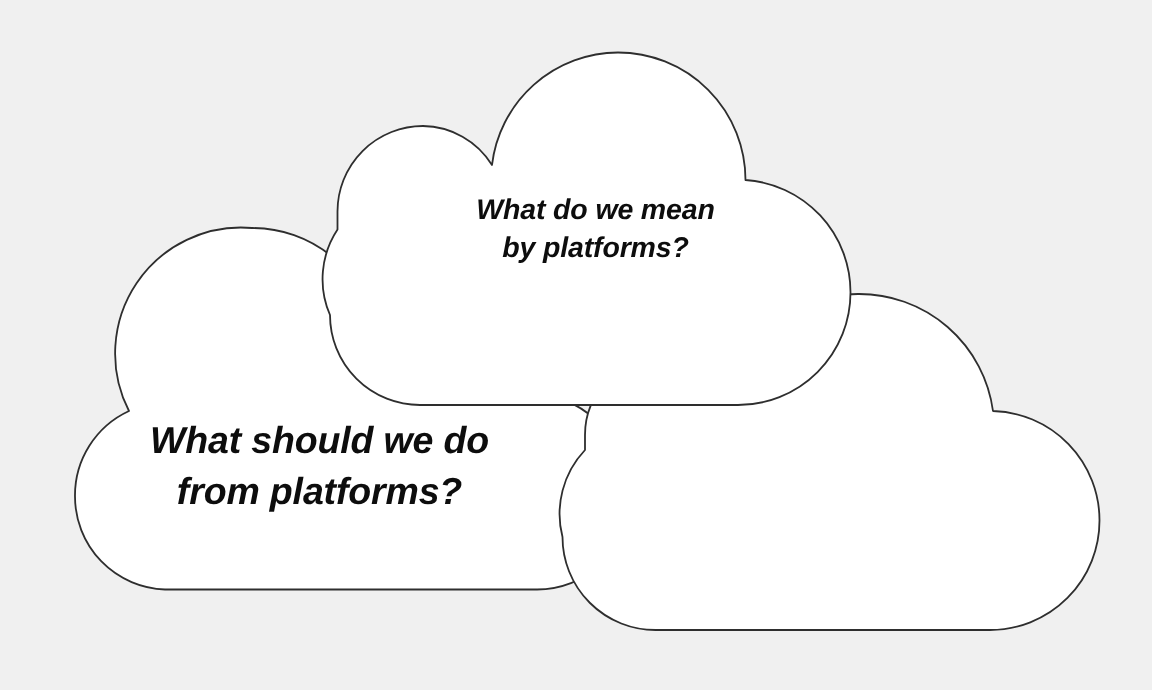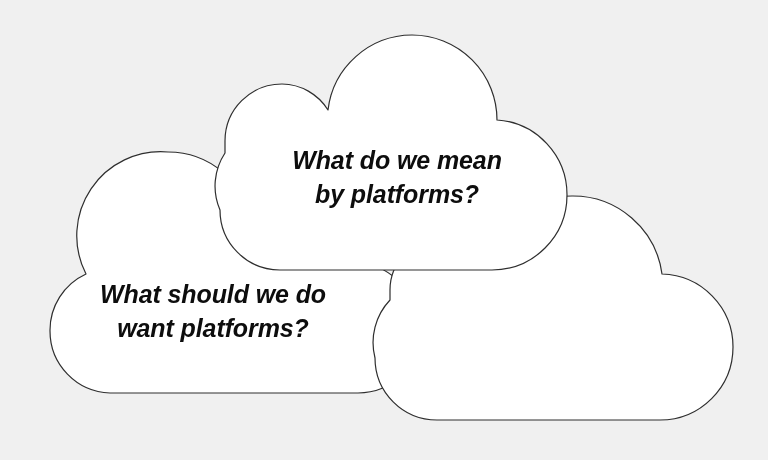--- a/index.html
+++ b/index.html
@@ -44,9 +44,9 @@
   }
   #label-top {
     left: 252px;
-    top: 144px;
+    top: 128px;
     width: 290px;
-    font-size: 25px;
+    font-size: 19px;
   }
   #label-left {
     left: 68px;

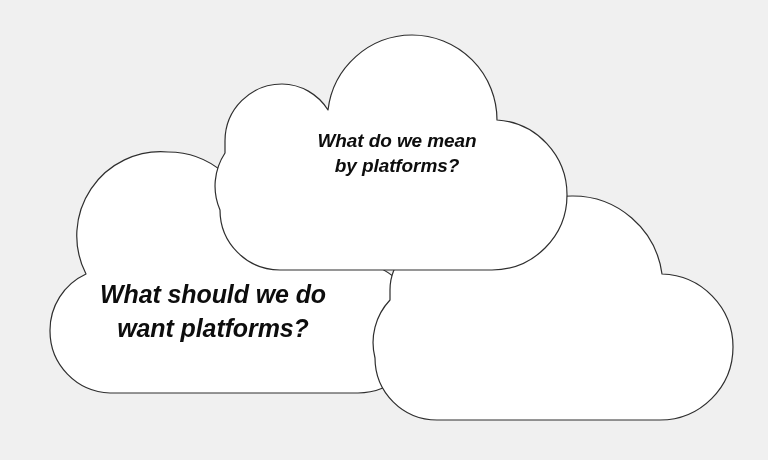--- a/index.html
+++ b/index.html
@@ -119,7 +119,7 @@
 by platforms?</div>
 
   <div class="cloud-label" id="label-left" style="color: rgb(13, 13, 13);">What should we do
-want platforms?</div>
+from platforms?</div>
 
 
 </div>

